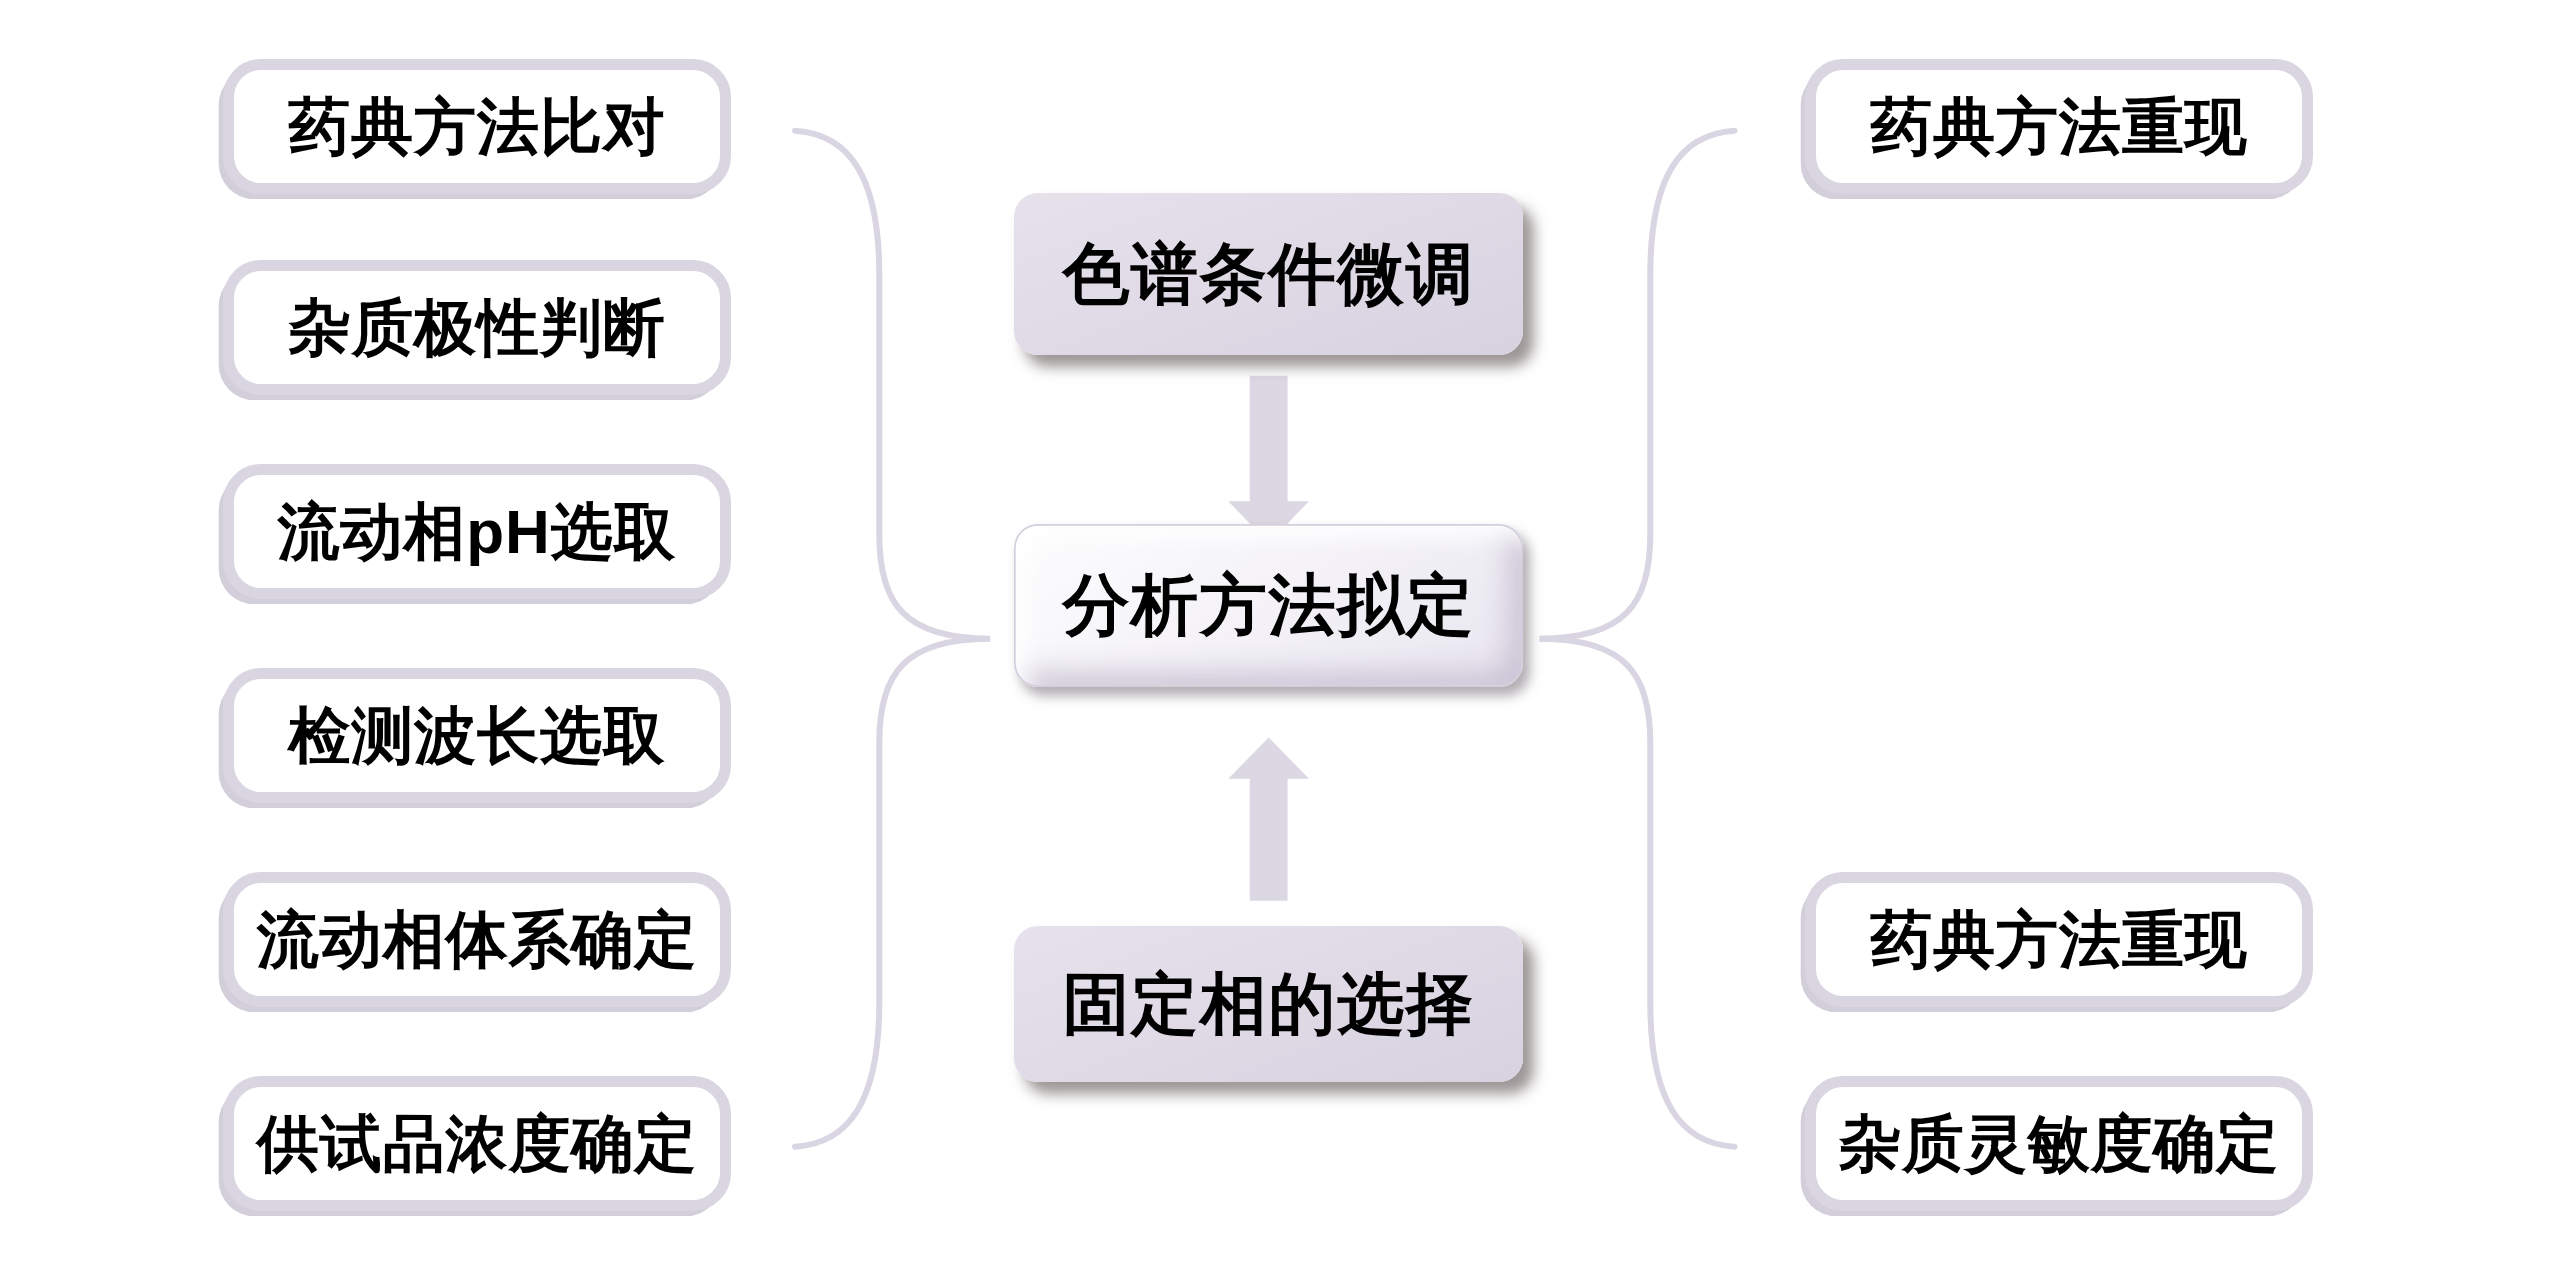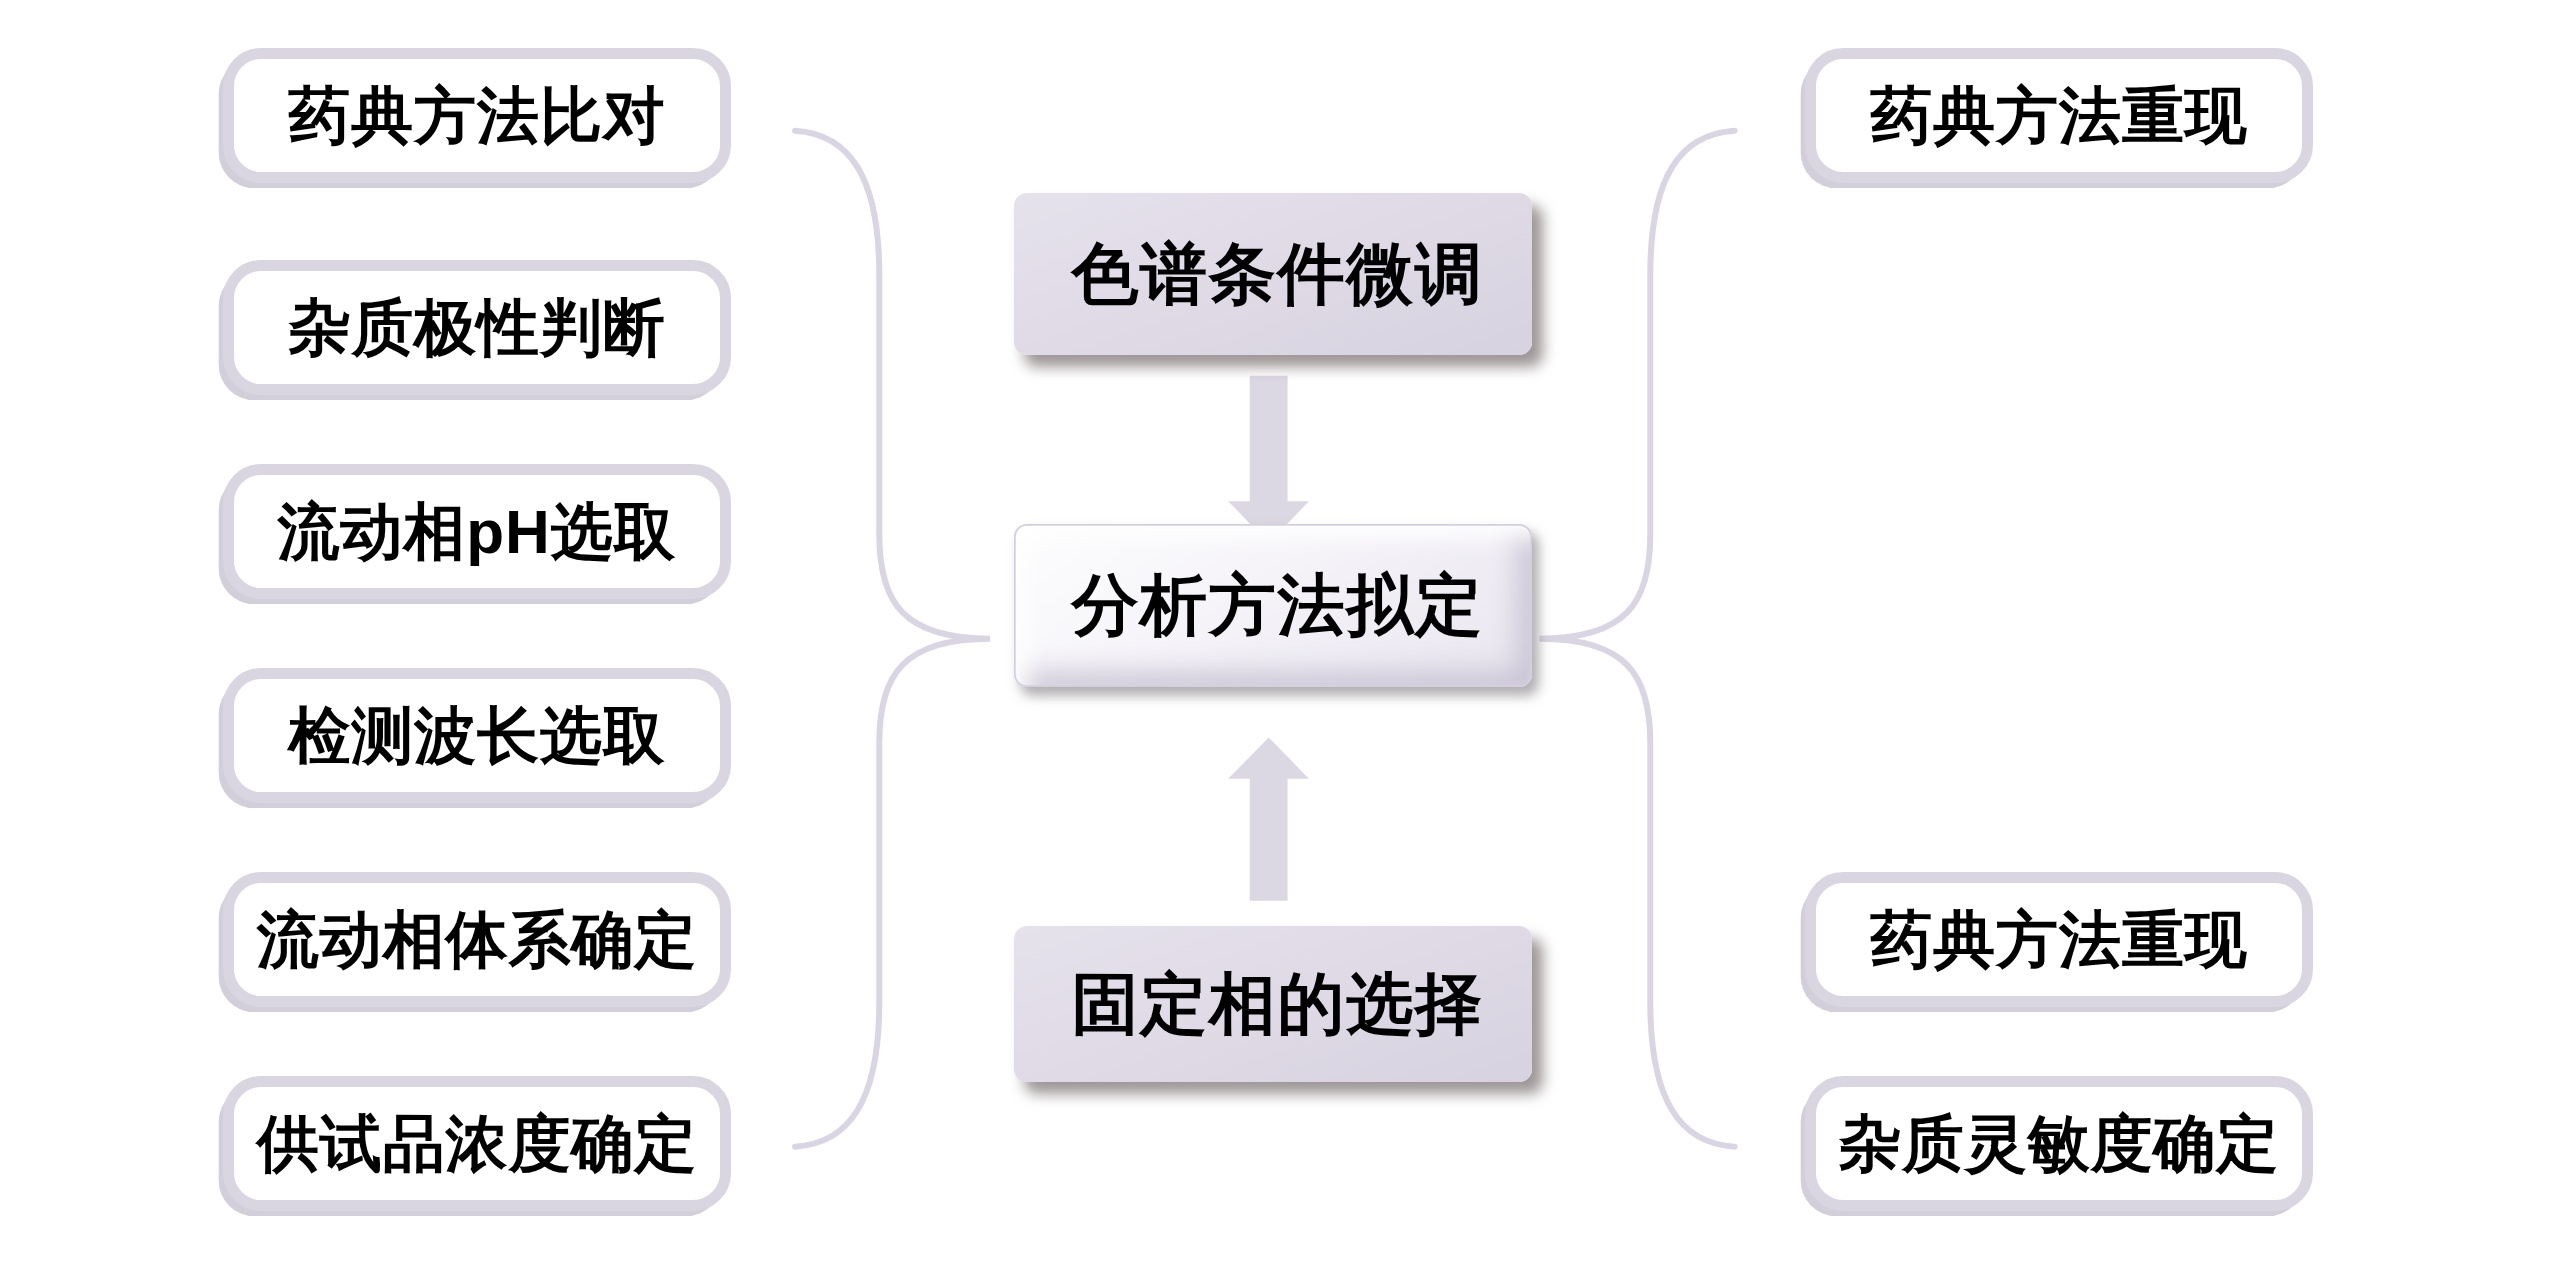--- a/index.html
+++ b/index.html
@@ -30,7 +30,7 @@
   }
   .col-left{left:223px;}
   .col-right{left:1805px;}
-  .row-0{top:48px;}
+  .row-0{top:59px;}
   .row-1{top:260px;}
   .row-2{top:464px;}
   .row-3{top:668px;}

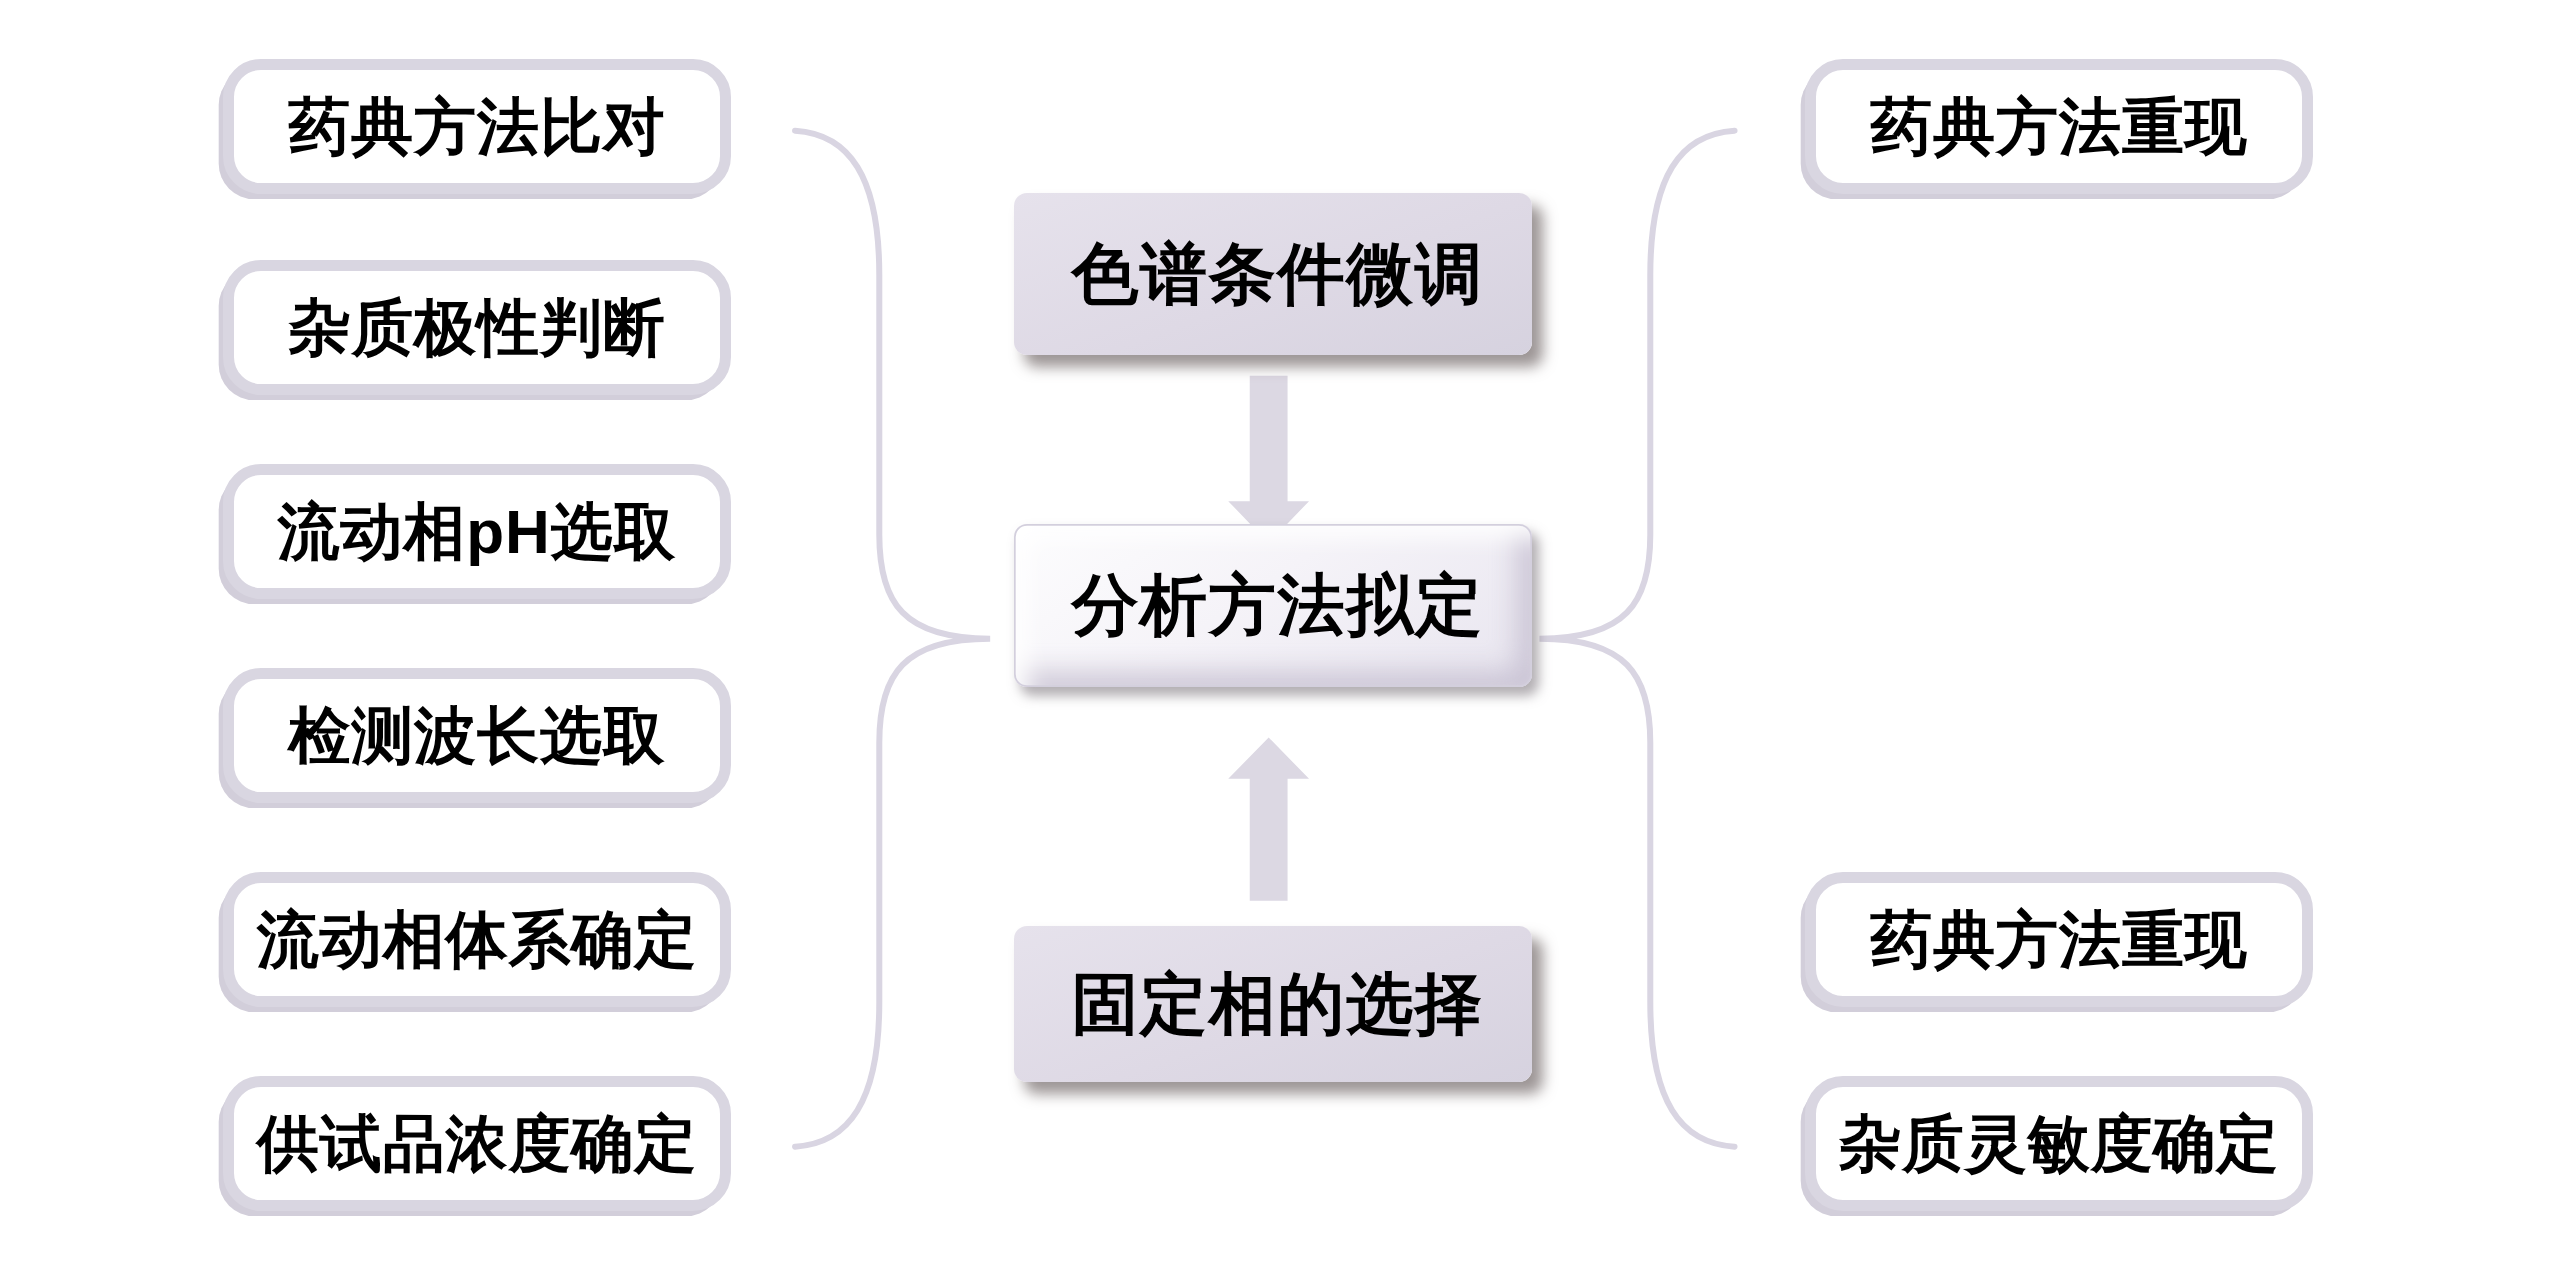--- a/index.html
+++ b/index.html
@@ -41,9 +41,8 @@
     position:absolute;
     left:1014px;width:509px;
     display:flex;align-items:center;justify-content:center;
-    border-radius:13px;
+    border-radius:24px;
     z-index:2;
-    padding-left:9px;
   }
   .center-box .lbl{
     font-size:67px;font-weight:700;color:#000000;

